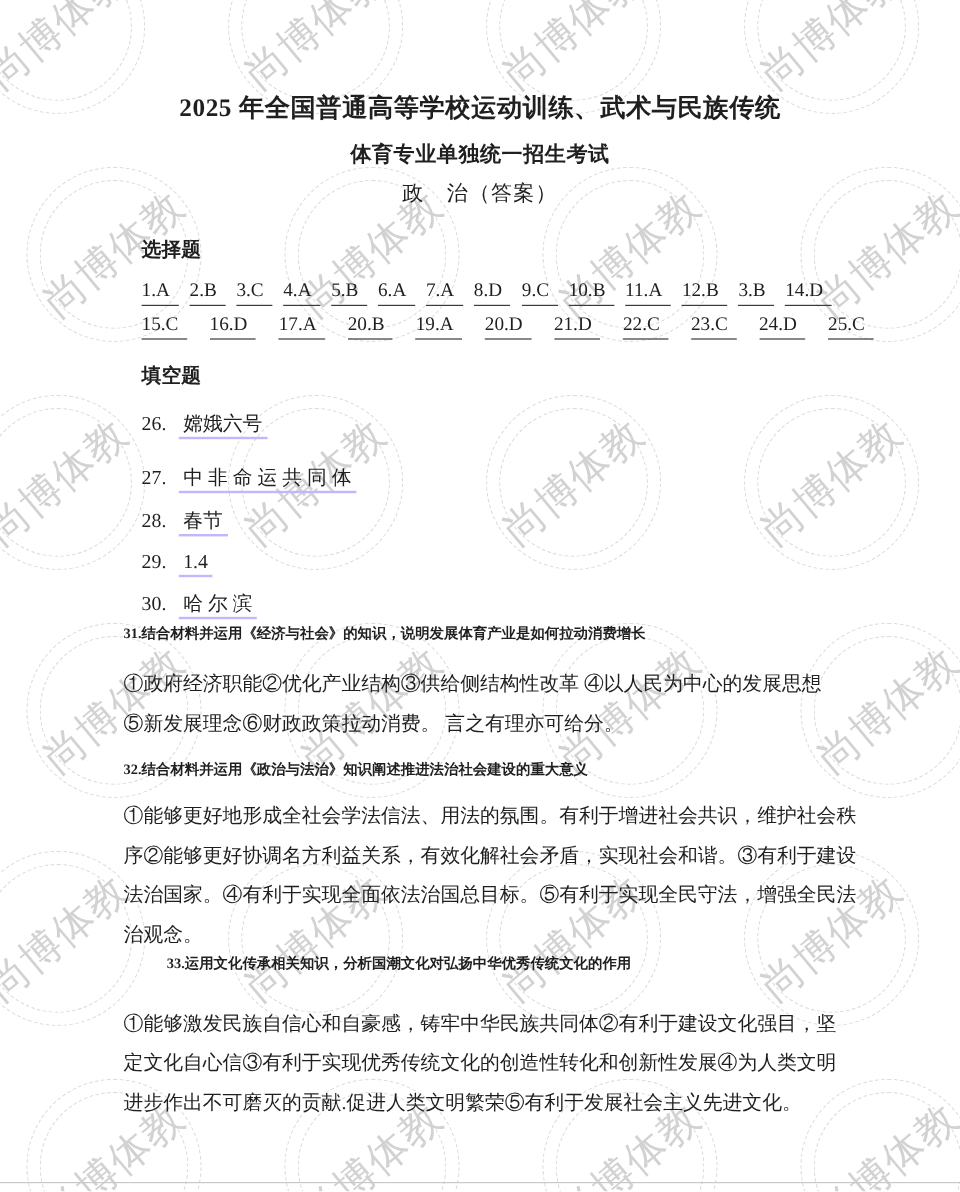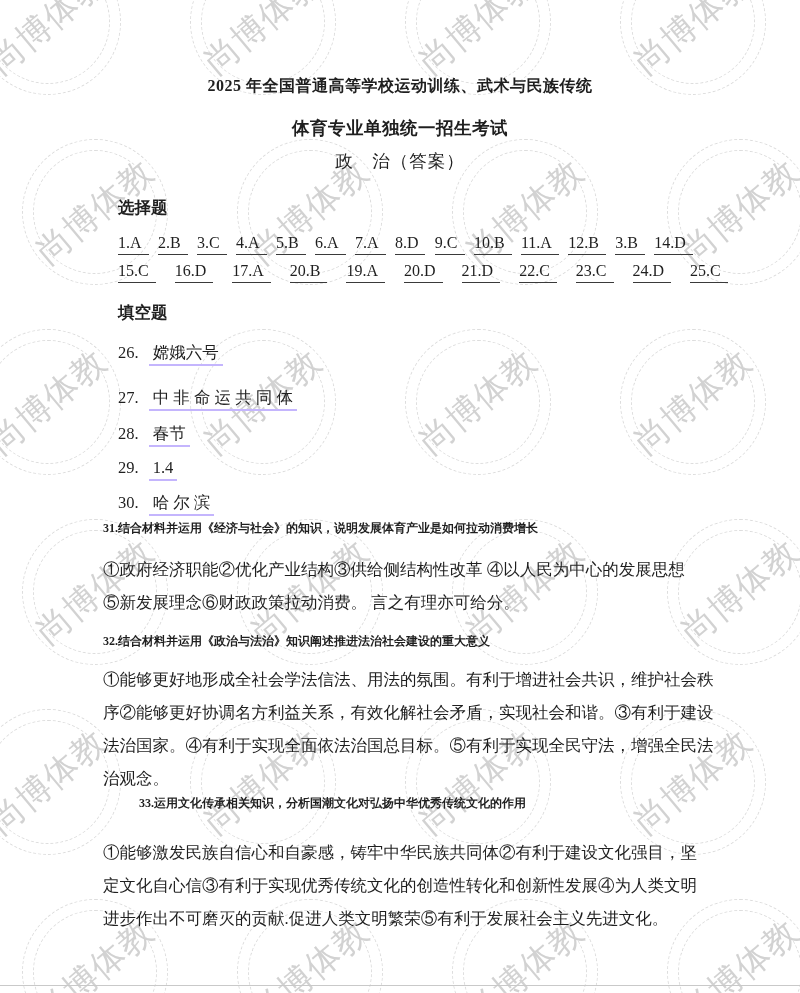--- a/index.html
+++ b/index.html
@@ -31,7 +31,7 @@
   .content{position:absolute;inset:0;z-index:1;}
   .abs{position:absolute;}
   .ctr{left:0;width:800px;text-align:center;}
-  .t1{top:76px;font-size:16px;font-weight:bold;letter-spacing:.5px;}
+  .t1{top:76px;font-size:21px;font-weight:bold;letter-spacing:.5px;}
   .t2{top:116px;font-size:17.5px;font-weight:bold;letter-spacing:.5px;}
   .t3{top:149px;font-size:17.5px;font-weight:normal;letter-spacing:1px;}
   .sec-h{left:118px;font-size:16.5px;font-weight:bold;}

